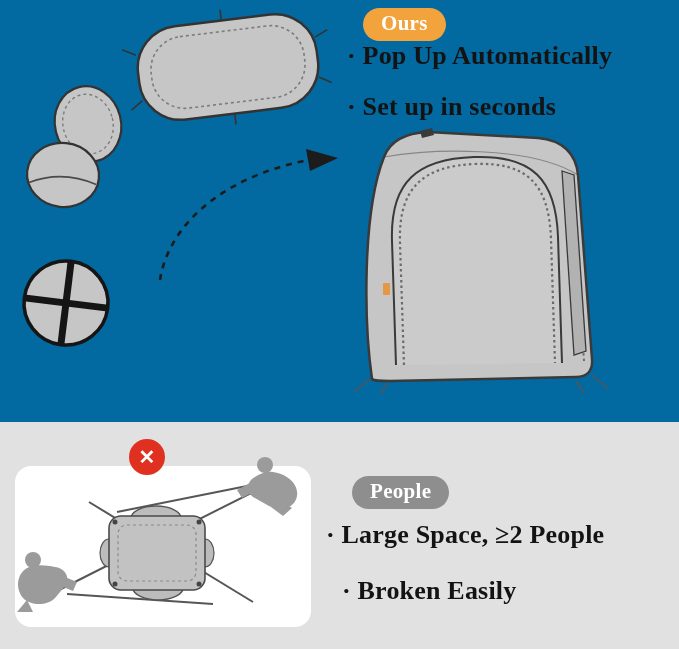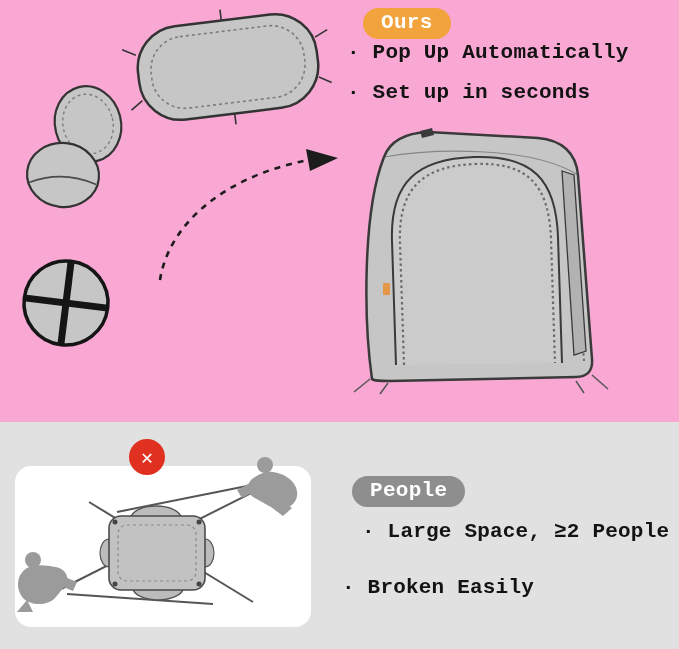--- a/index.html
+++ b/index.html
@@ -4,8 +4,8 @@
 <style>
   *{box-sizing:border-box}
   body{margin:0;background:#ffffff}
-  .stage{position:relative;width:679px;height:649px;background:#f9a8d4;overflow:hidden;
-         font-family:Liberation Mono, monospace;color:#131313}
+  .stage{position:relative;width:679px;height:649px;background:#0369a1;overflow:hidden;
+         font-family:Liberation Serif, serif;color:#131313}
   svg{position:absolute;overflow:visible}
   .bottom-band{position:absolute;left:0;top:422px;width:679px;height:227px;background:#E1E1E1}
   .panel{position:absolute;left:15px;top:466px;width:296px;height:161px;background:#ffffff;border-radius:16px;z-index:1}

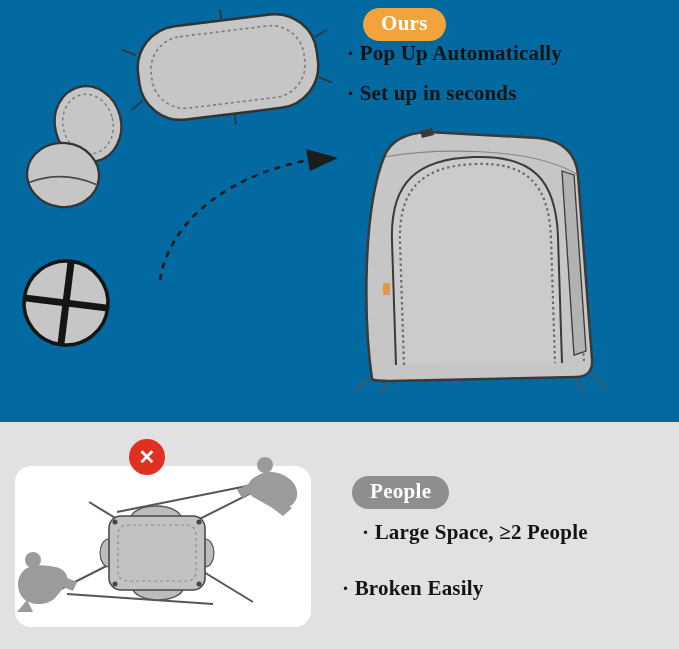--- a/index.html
+++ b/index.html
@@ -13,7 +13,7 @@
          font-size:21px;font-weight:700;letter-spacing:.3px;z-index:5}
   .badge-ours{left:363px;top:8px;background:#F2A33C}
   .badge-others{left:352px;top:476px;background:#8E8E8E}
-  .bullet{position:absolute;font-size:21px;font-weight:600;white-space:nowrap;letter-spacing:.2px;z-index:5}
+  .bullet{position:absolute;font-size:26px;font-weight:600;white-space:nowrap;letter-spacing:.2px;z-index:5}
   .b-ours-1{left:347px;top:41px}
   .b-ours-2{left:347px;top:81px}
   .b-oth-1{left:362px;top:520px}

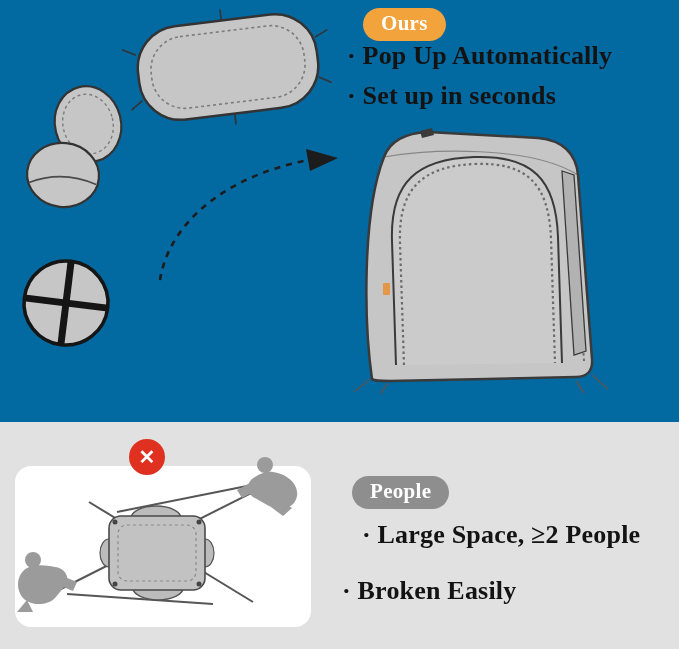--- a/index.html
+++ b/index.html
@@ -15,7 +15,7 @@
   .badge-others{left:352px;top:476px;background:#8E8E8E}
   .bullet{position:absolute;font-size:26px;font-weight:600;white-space:nowrap;letter-spacing:.2px;z-index:5}
   .b-ours-1{left:347px;top:41px}
-  .b-ours-2{left:347px;top:81px}
+  .b-ours-2{left:347px;top:92px}
   .b-oth-1{left:362px;top:520px}
   .b-oth-2{left:342px;top:576px}
   .red-cross{position:absolute;left:129px;top:439px;width:36px;height:36px;border-radius:50%;

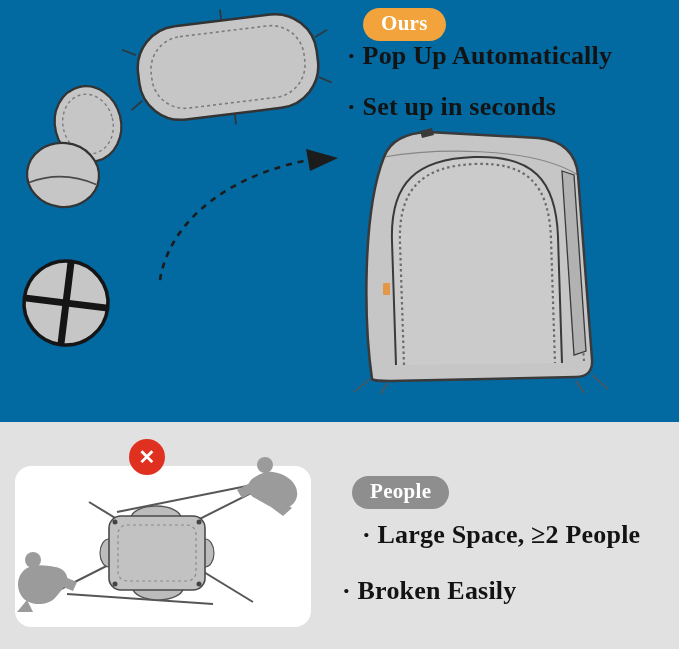--- a/index.html
+++ b/index.html
@@ -16,7 +16,7 @@
   .bullet{position:absolute;font-size:26px;font-weight:600;white-space:nowrap;letter-spacing:.2px;z-index:5}
   .b-ours-1{left:347px;top:41px}
   .b-ours-2{left:347px;top:92px}
-  .b-oth-1{left:362px;top:520px}
+  .b-oth-1{left:326px;top:520px}
   .b-oth-2{left:342px;top:576px}
   .red-cross{position:absolute;left:129px;top:439px;width:36px;height:36px;border-radius:50%;
              background:#E03020;color:#fff;display:flex;align-items:center;justify-content:center;

